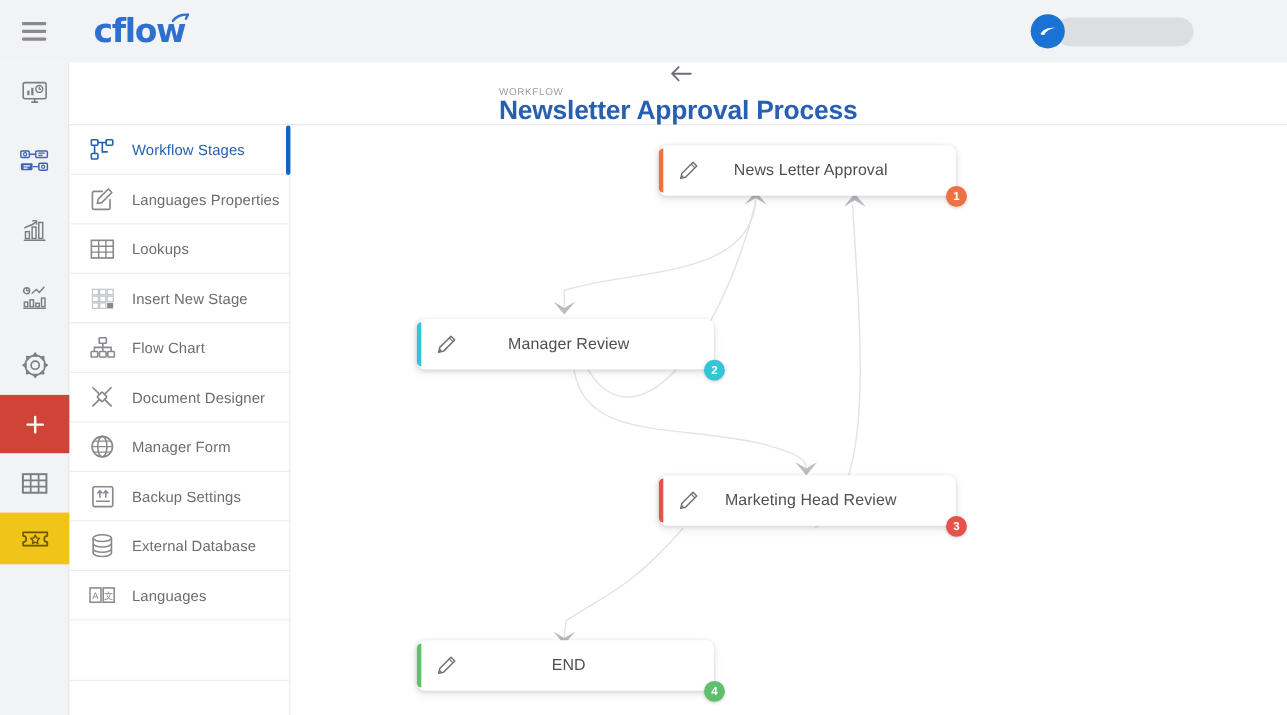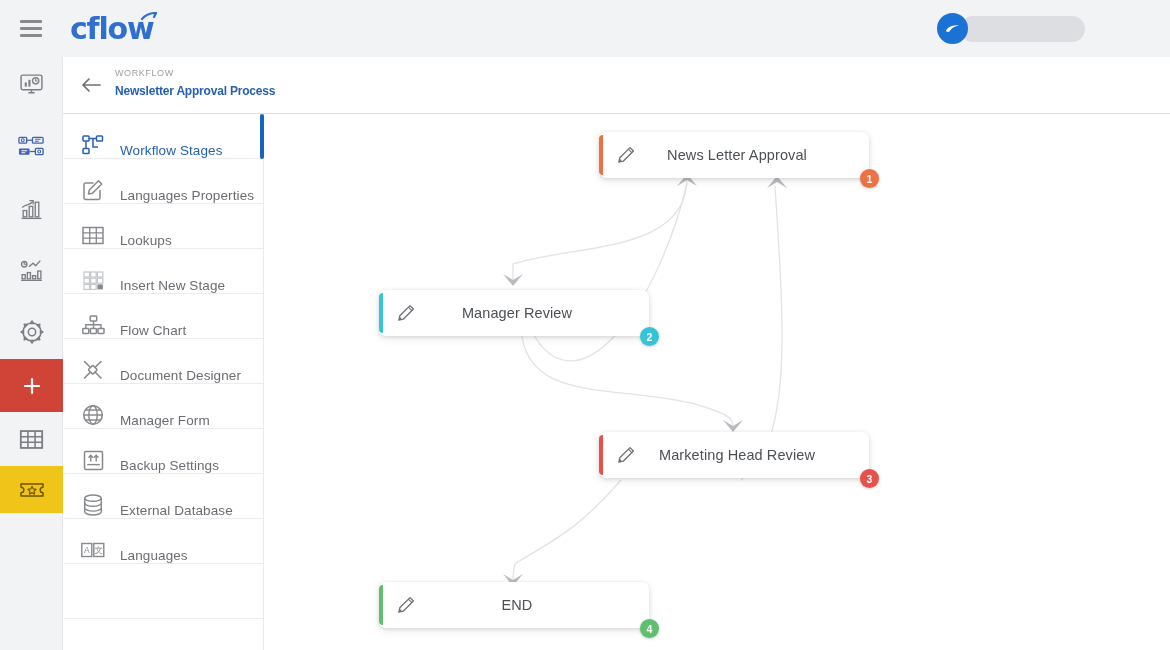--- a/index.html
+++ b/index.html
@@ -29,7 +29,7 @@
     background: #8a8a8e; border-radius: 1px;
   }
   #brand-logo {
-    margin-left: 22px;
+    margin-left: 37px;
     position: relative;
     display: flex; align-items: flex-end;
   }

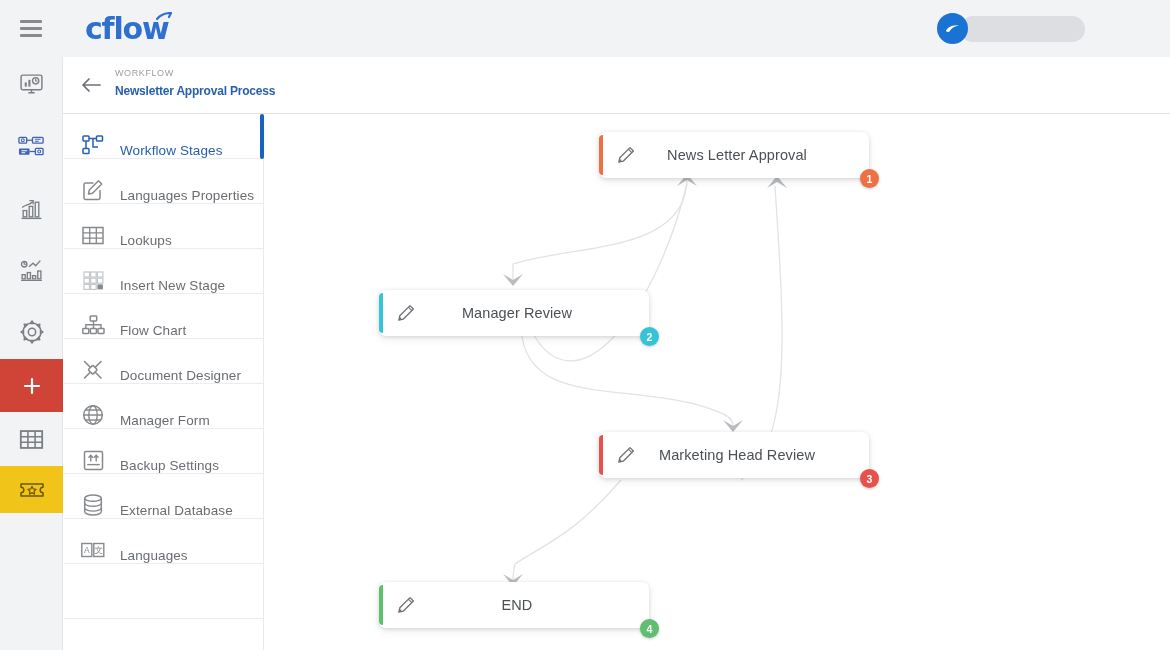--- a/index.html
+++ b/index.html
@@ -90,6 +90,7 @@
     background: #ffffff;
     display: flex; align-items: center;
     border-bottom: 1px solid #dfe1e4;
+    flex-direction: column;
   }
   #back-arrow {
     margin-left: 16px; margin-right: 12px;

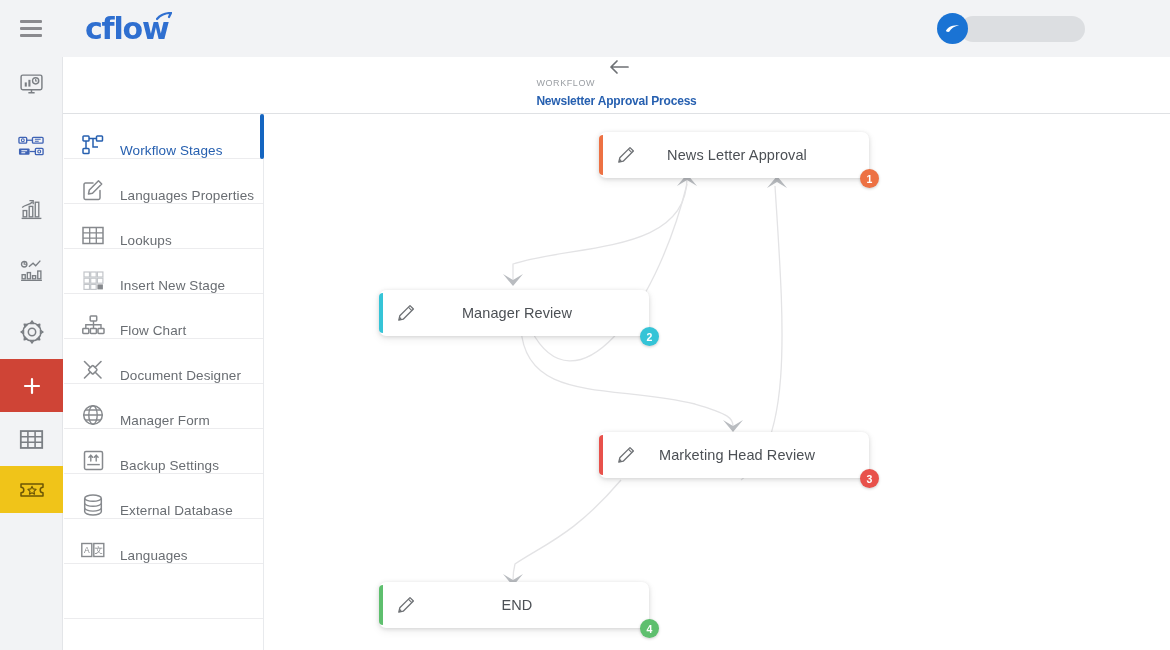--- a/index.html
+++ b/index.html
@@ -105,7 +105,7 @@
     font-weight: 400;
   }
   #page-title {
-    font-size: 12px; font-weight: 700;
+    font-size: 24px; font-weight: 700;
     color: #2760b0; line-height: 24px;
     letter-spacing: -0.2px;
   }

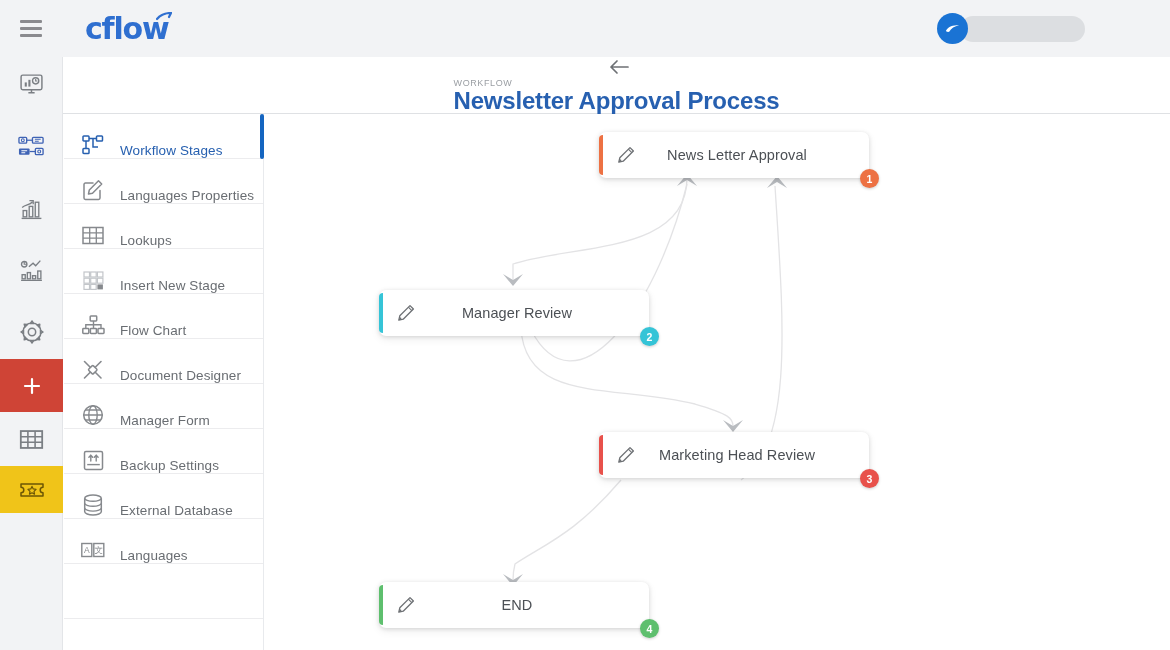--- a/index.html
+++ b/index.html
@@ -119,7 +119,7 @@
   }
   .menu-item {
     height: 45px;
-    display: flex; align-items: flex-end;
+    display: flex; align-items: center;
     border-bottom: 1px solid #ececee;
     position: relative;
     cursor: pointer;

